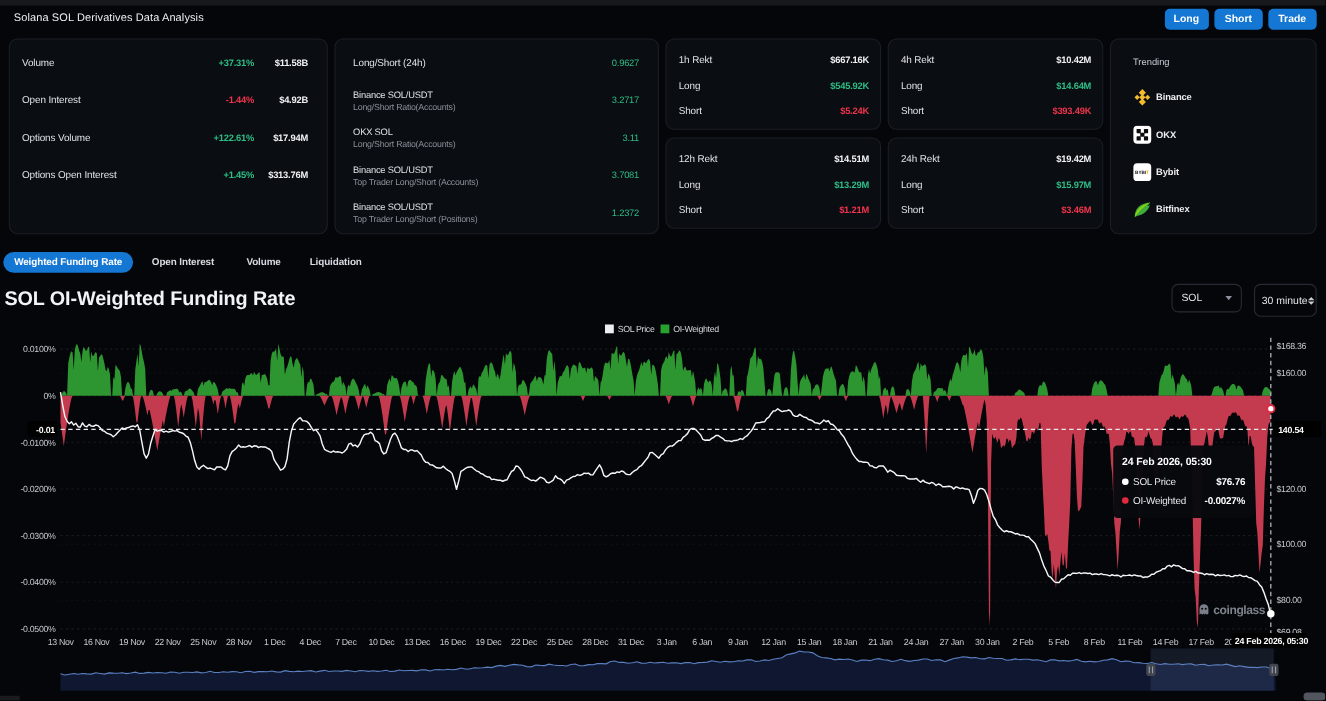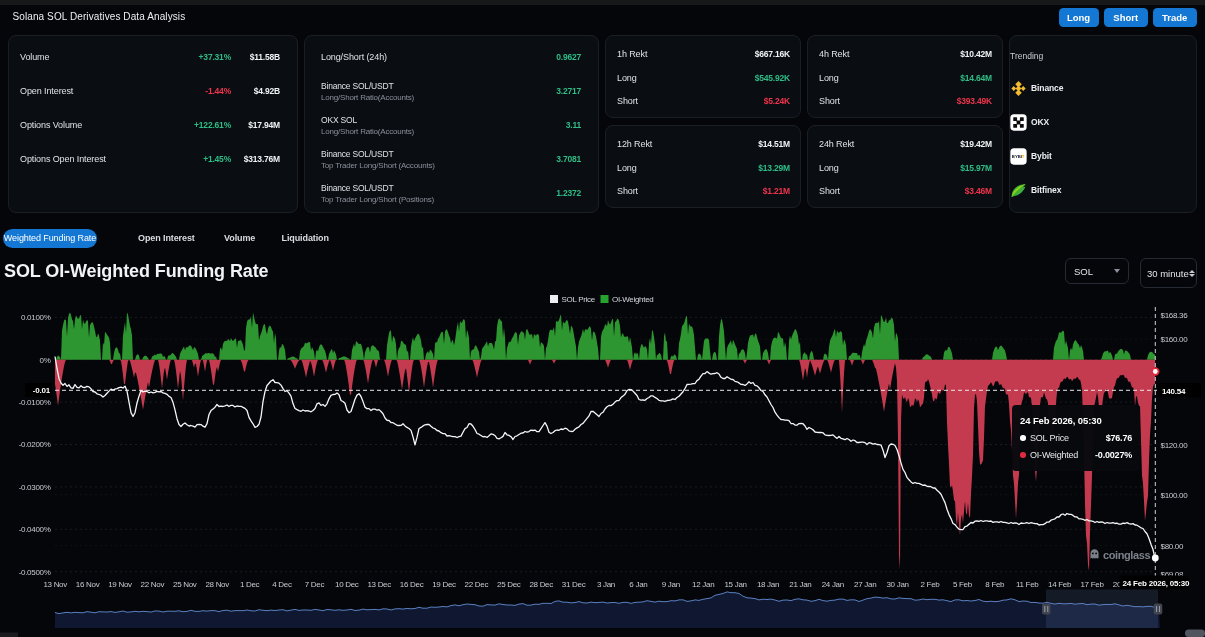--- a/index.html
+++ b/index.html
@@ -25,7 +25,7 @@
 .pct{width:58px;text-align:right;font-size:8.5px;font-weight:700;letter-spacing:-0.2px}
 .val{width:49px;text-align:right;font-size:8.5px;font-weight:700;color:#f0f2f4;letter-spacing:-0.2px}
 .gn{color:#2ebd85}.rd{color:#f0344c}
-.gval{width:60px;text-align:right;font-size:8.5px;font-weight:700;color:#2ebd85;letter-spacing:-0.2px}
+.gval{width:60px;text-align:right;font-size:8.5px;font-weight:400;color:#2ebd85;letter-spacing:-0.2px}
 .rlab{flex:1;font-size:9px;color:#dfe2e7;letter-spacing:-0.1px}
 .rval{text-align:right;font-size:8.5px;font-weight:700;color:#f0f2f4;letter-spacing:-0.2px}
 .rval.gn{color:#2ebd85}.rval.rd{color:#f0344c}

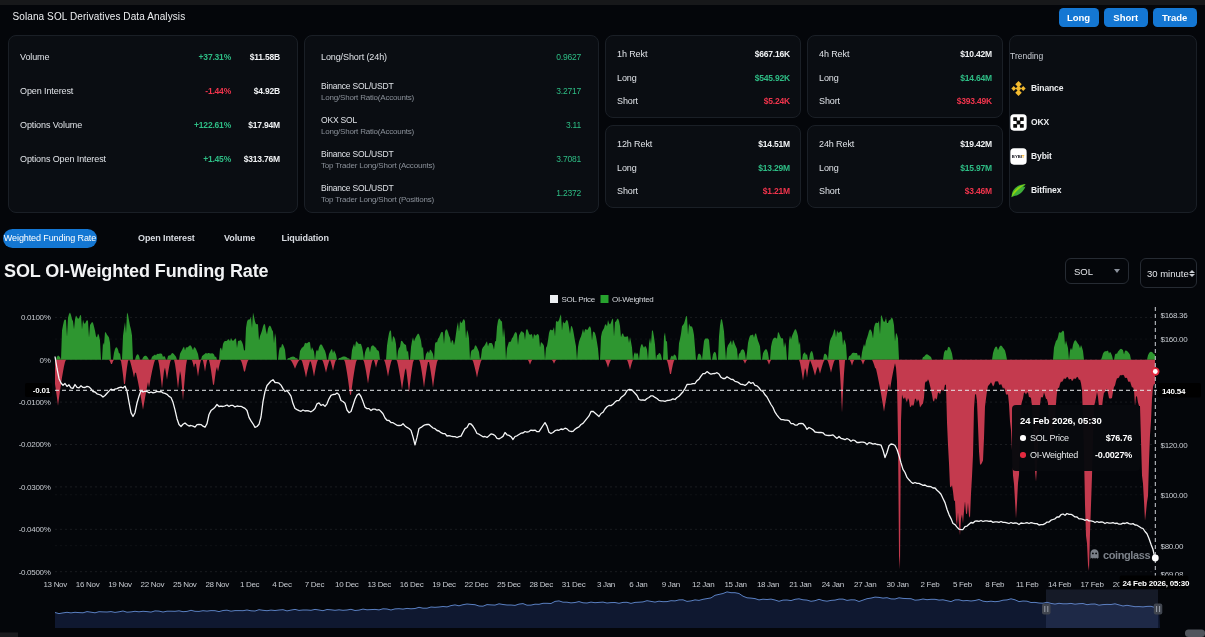--- a/index.html
+++ b/index.html
@@ -15,7 +15,7 @@
 .rk3{left:605px;top:125px;width:196px;height:83px}
 .rk4{left:807px;top:125px;width:196px;height:83px}
 .rk{padding:6.5px 10px 6px 11px}
-.tr{left:1009px;top:35px;width:188px;height:178px;padding:15px 10px 0 0}
+.tr{left:1009px;top:35px;width:188px;height:178px;padding:15px 10px 0 20px}
 .r34{display:flex;align-items:center;height:34px}
 .r24{display:flex;align-items:center;height:23.5px}
 .lab{flex:1;font-size:9px;color:#dfe2e7;letter-spacing:-0.1px}

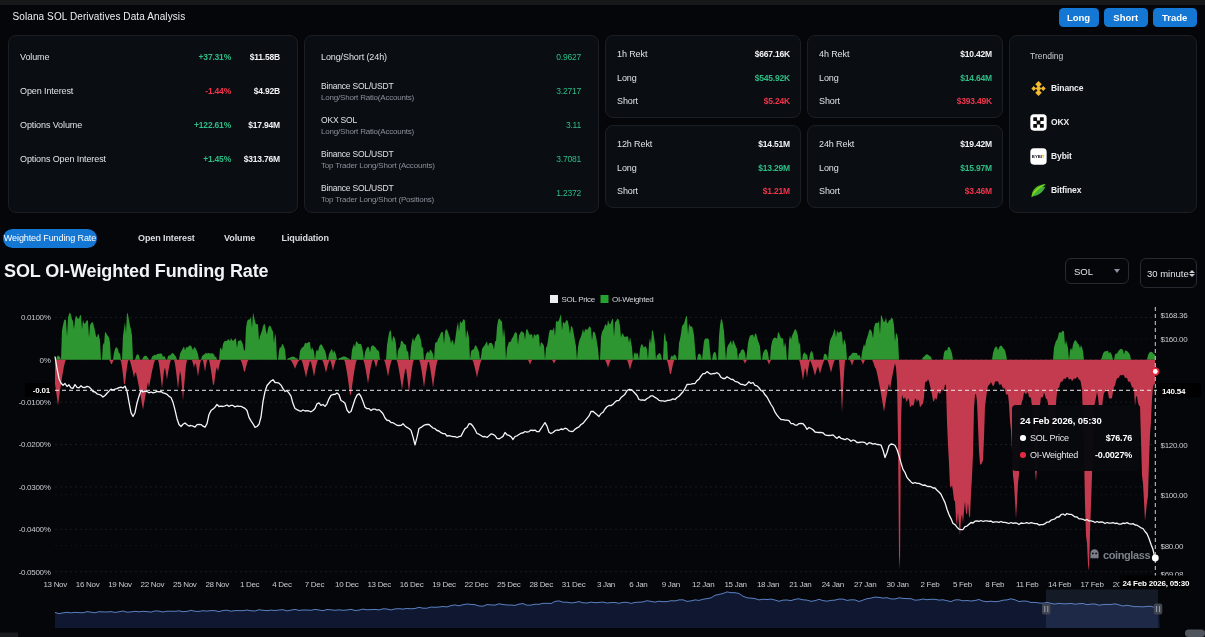--- a/index.html
+++ b/index.html
@@ -33,7 +33,7 @@
 .trrow{display:flex;align-items:center;height:34px}
 .trrow .nm{font-size:8.5px;font-weight:700;color:#eceef0;margin-left:4px;letter-spacing:-0.1px}
 .ticon{width:17px;height:17px;flex:0 0 17px}
-.pill{position:absolute;left:3px;top:229px;width:94px;height:18.5px;border-radius:10px;background:#1477d3;color:#fff;font-size:9px;font-weight:400;display:flex;align-items:center;justify-content:center;letter-spacing:-0.1px}
+.pill{position:absolute;left:3px;top:229px;width:118px;height:18.5px;border-radius:10px;background:#1477d3;color:#fff;font-size:9px;font-weight:700;display:flex;align-items:center;justify-content:center;letter-spacing:-0.1px}
 .tab{position:absolute;top:229px;height:18.5px;line-height:18.5px;font-size:9px;font-weight:700;color:#d8dbe1;letter-spacing:-0.1px}
 .t1{left:138px}.t2{left:224px}.t3{left:281.5px}
 .h2{position:absolute;left:4px;top:261px;font-size:18px;font-weight:700;color:#f2f3f5;letter-spacing:-0.1px}

